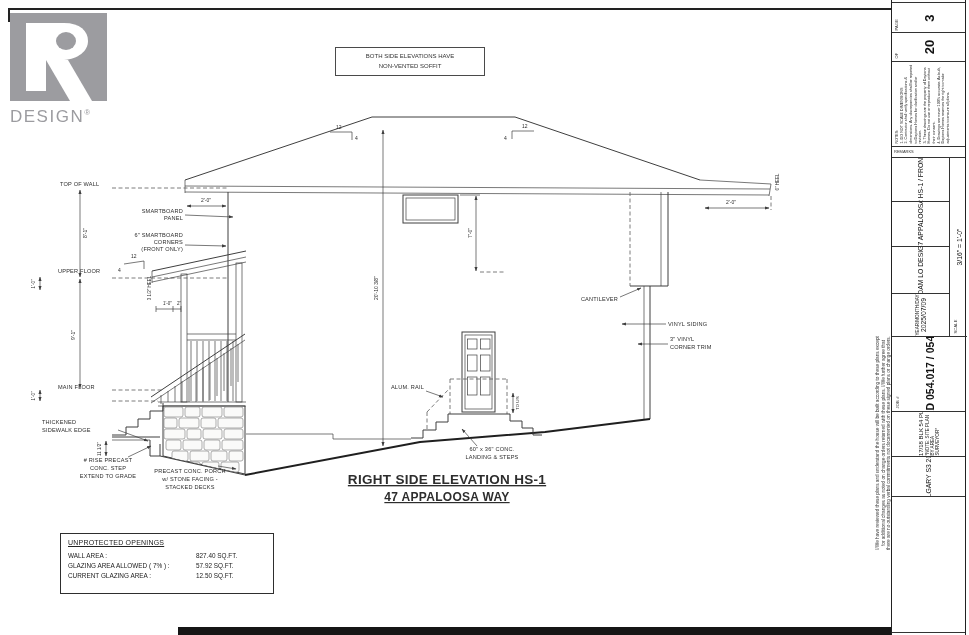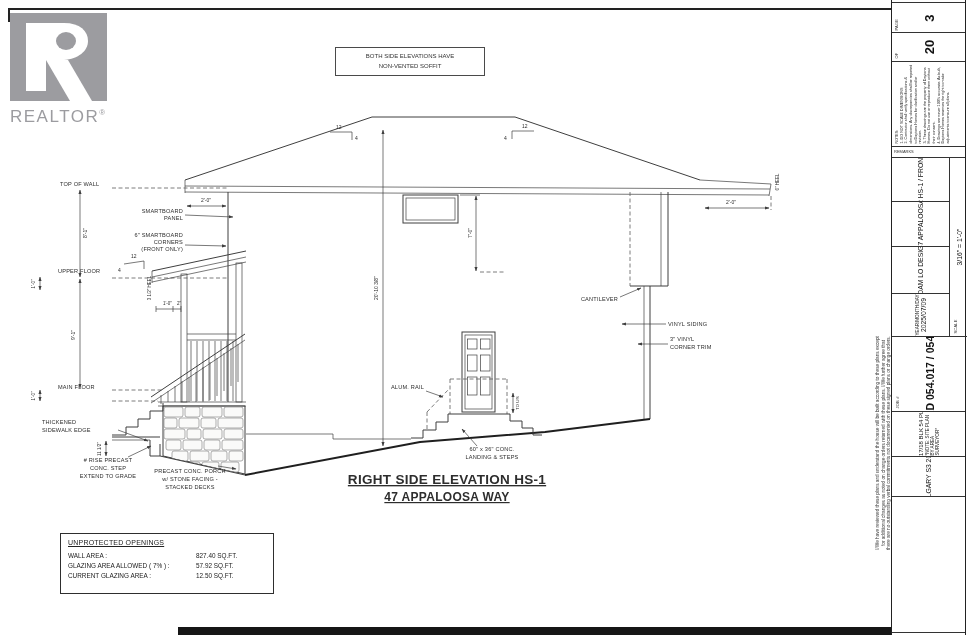--- a/index.html
+++ b/index.html
@@ -296,7 +296,7 @@
       <ellipse cx="56" cy="28" rx="10" ry="9" fill="#9c9ca0"></ellipse>
       <path d="M36,47 L58,47 L82,88 L60,88 Z" fill="#fff"></path>
     </svg>
-    <div class="brand"><span>REALTOR</span><sup>®</sup></div>
+    <div class="brand"><span>DESIGN</span><sup>®</sup></div>
   </div>
 
   <div id="topnote">

